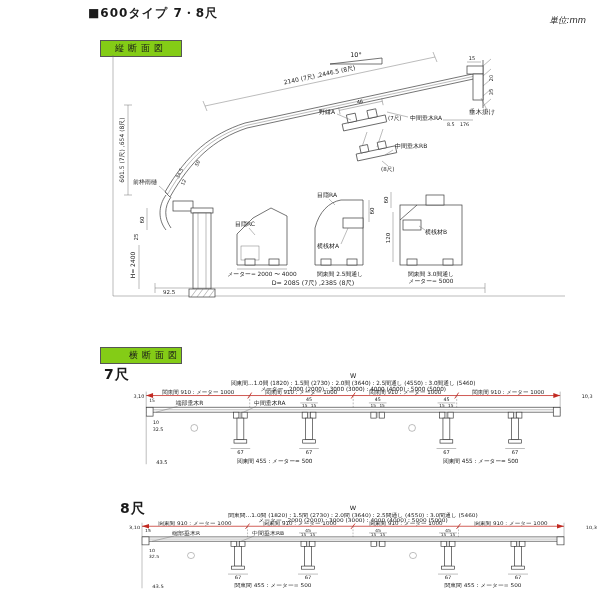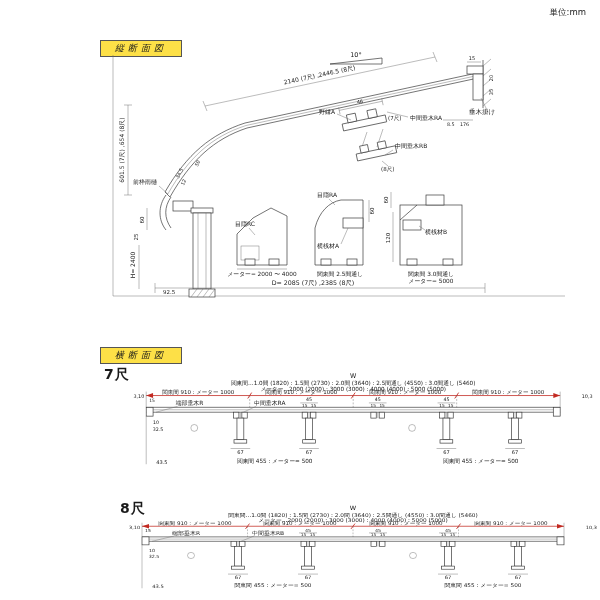--- a/index.html
+++ b/index.html
@@ -22,6 +22,7 @@
 
 <div class="canvas">
 
+  <div class="page-title">■600タイプ 7・8尺</div>
   <div class="unit-label">単位:mm</div>
 
   <div class="secbox" style="left:100px;top:40px;">

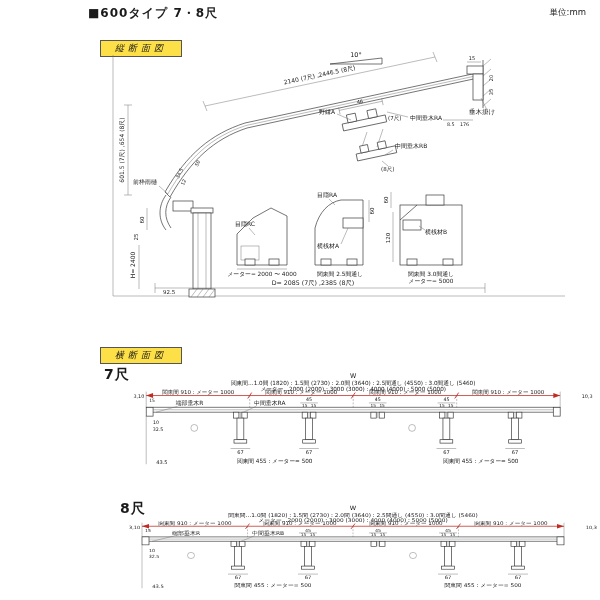--- a/index.html
+++ b/index.html
@@ -6,7 +6,7 @@
   .canvas{position:relative;width:600px;height:600px;background:#ffffff;
           font-family:"DejaVu Sans","Liberation Sans",sans-serif;color:#1a1a1a;overflow:hidden;}
   .page-title{position:absolute;left:88px;top:5px;font-size:12px;font-weight:bold;letter-spacing:1px;}
-  .unit-label{position:absolute;right:14px;top:7px;font-size:8.5px;}
+  .unit-label{position:absolute;right:14px;top:15px;font-size:8.5px;font-style:italic;}
   .secbox{position:absolute;border:1.2px solid #555;width:80px;height:15px;
           display:flex;align-items:center;justify-content:center;
           font-size:9px;letter-spacing:4px;background:#fde047;font-style:italic;}

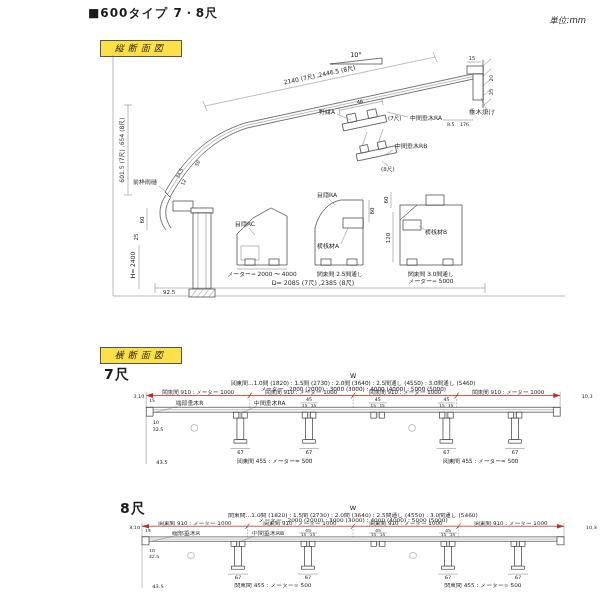--- a/index.html
+++ b/index.html
@@ -9,7 +9,7 @@
   .unit-label{position:absolute;right:14px;top:15px;font-size:8.5px;font-style:italic;}
   .secbox{position:absolute;border:1.2px solid #555;width:80px;height:15px;
           display:flex;align-items:center;justify-content:center;
-          font-size:9px;letter-spacing:4px;background:#fde047;font-style:italic;}
+          font-size:9px;letter-spacing:4px;background:#84cc16;}
   .variant-label{position:absolute;font-size:14px;font-weight:bold;letter-spacing:1px;}
   svg{position:absolute;overflow:visible;}
   svg text{fill:#1a1a1a;font-family:"DejaVu Sans","Liberation Sans",sans-serif;}

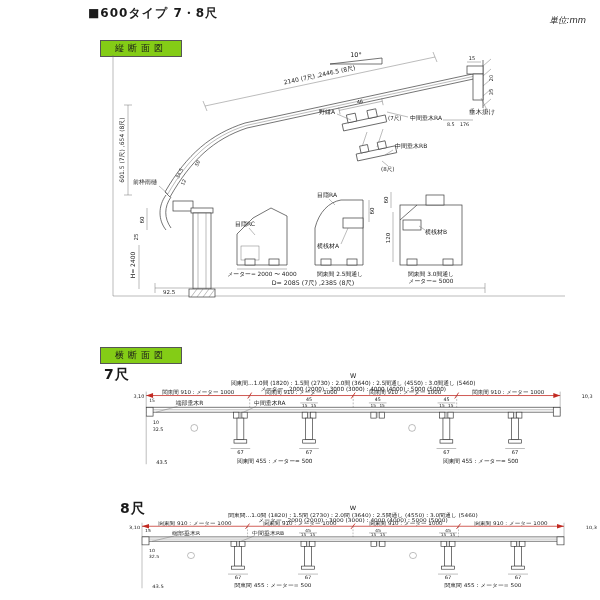--- a/index.html
+++ b/index.html
@@ -192,7 +192,7 @@
     </g>
   </svg>
 
-  <div class="secbox" style="left:100px;top:347px;">
+  <div class="secbox" style="left:100px;top:347px;justify-content:flex-end;">
     <span>横断面図</span>
   </div>
 

